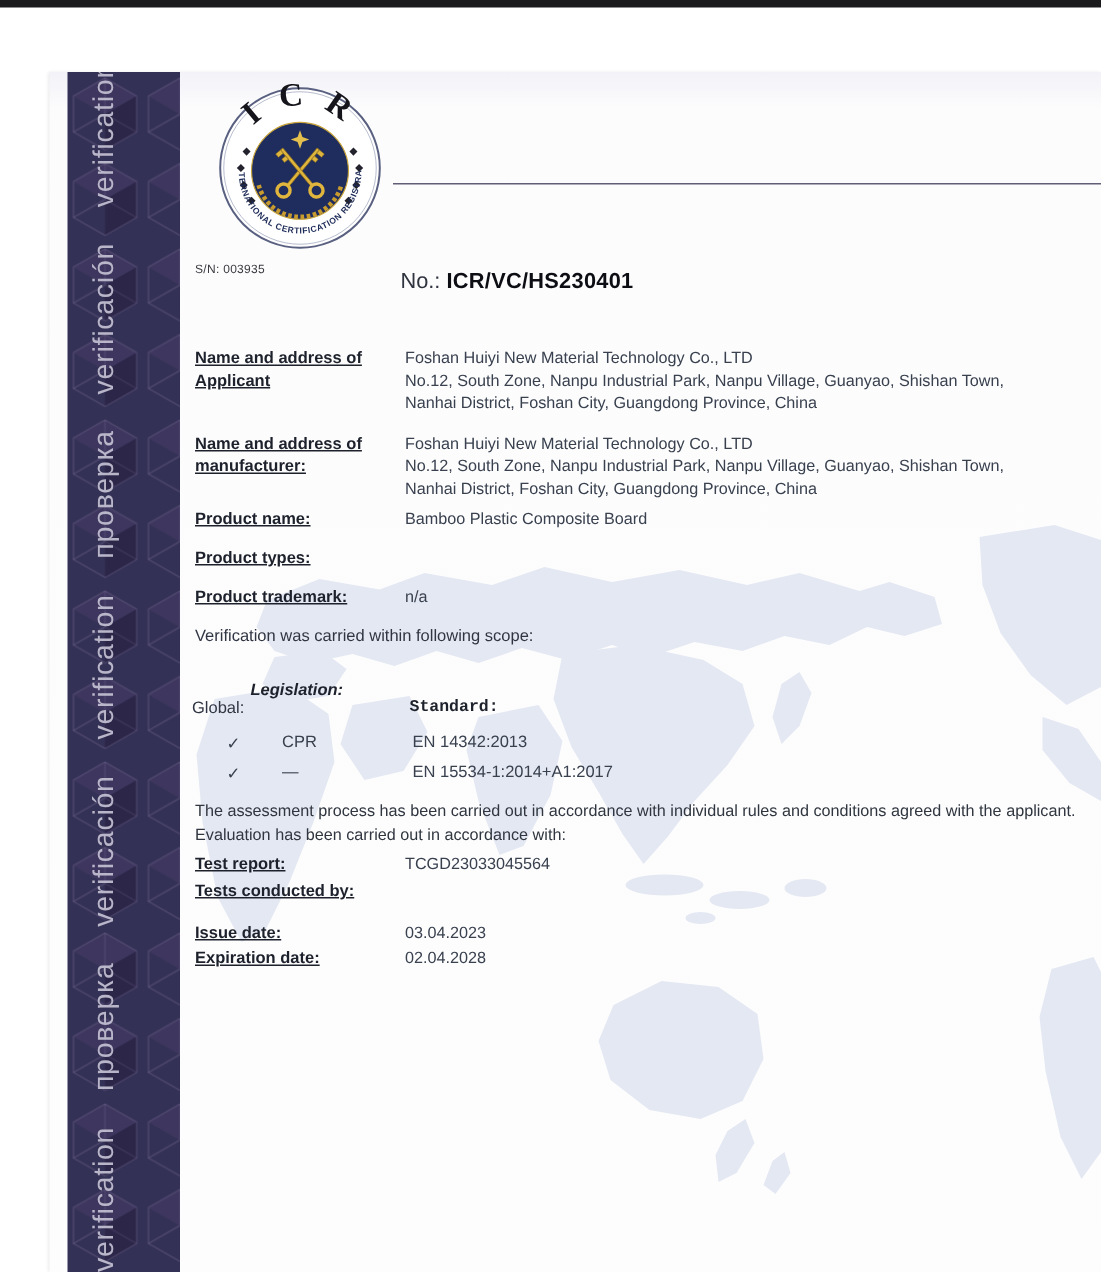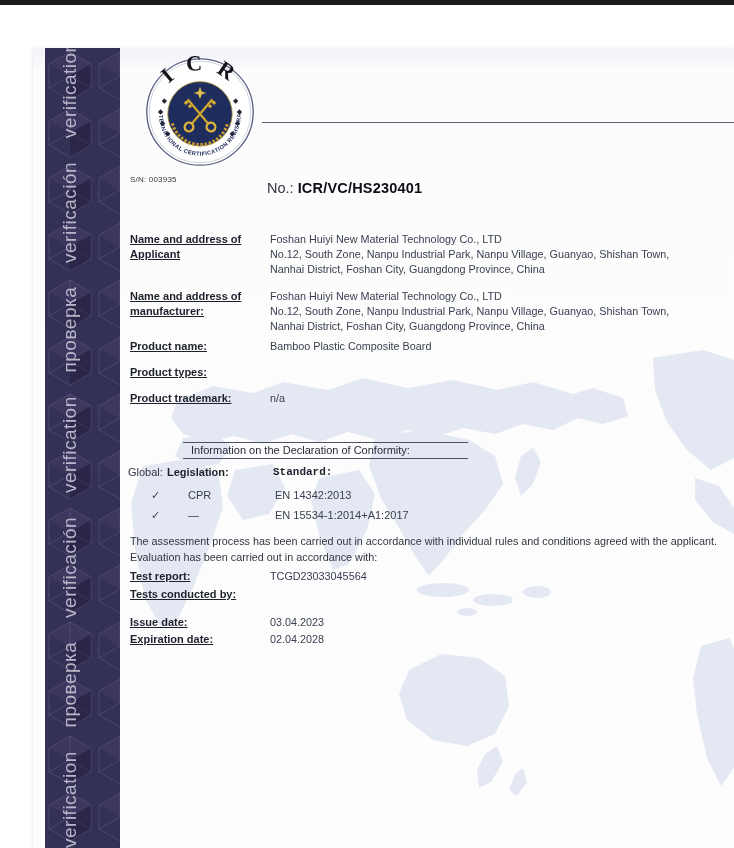--- a/index.html
+++ b/index.html
@@ -178,6 +178,7 @@
   <div class="lbl" style="top:343px">Product trademark:</div>
   <div class="val" style="top:343px">n/a</div>
 
+  <div class="plain" style="top:370px">Verification was carried within following scope:</div>
 
   <div class="tbl-heading">Information on the Declaration of Conformity:</div>
   <div class="col-result">Global:</div>

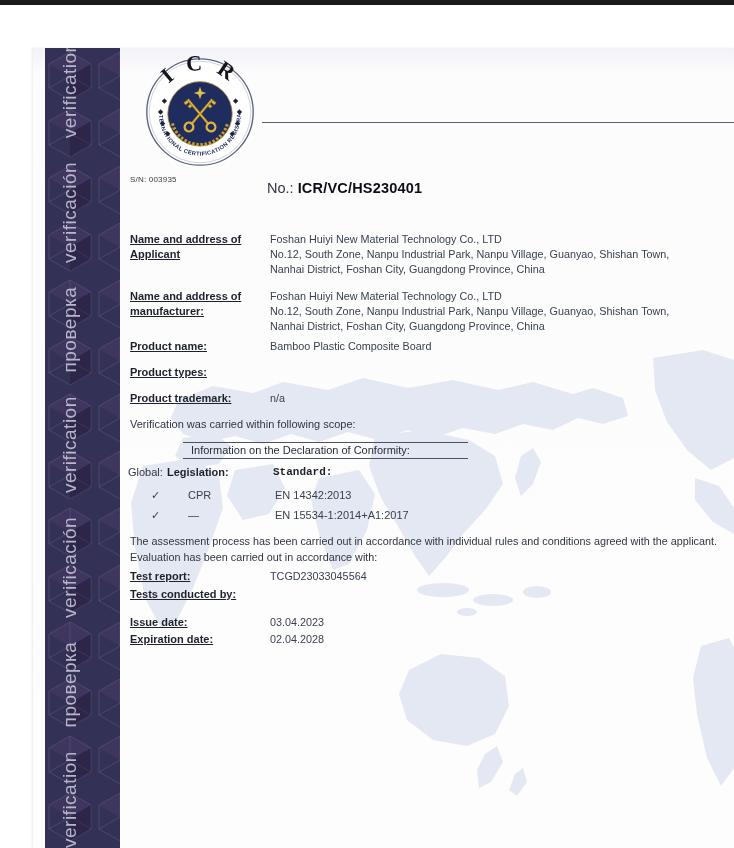--- a/index.html
+++ b/index.html
@@ -180,7 +180,6 @@
 
   <div class="plain" style="top:370px">Verification was carried within following scope:</div>
 
-  <div class="tbl-heading">Information on the Declaration of Conformity:</div>
   <div class="col-result">Global:</div>
   <div class="col-leg">Legislation:</div>
   <div class="col-std">Standard:</div>

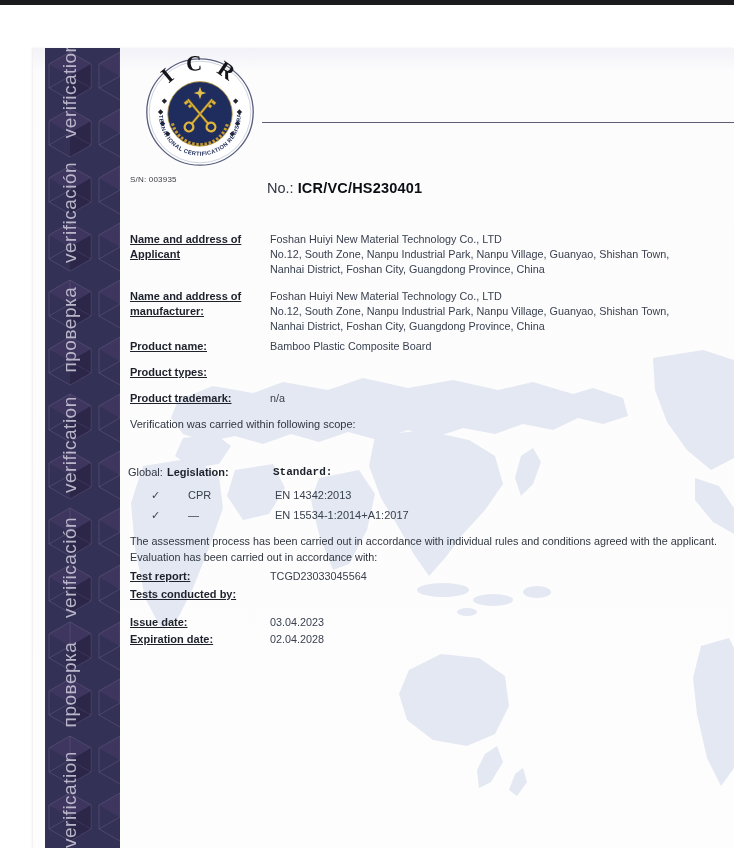--- a/index.html
+++ b/index.html
@@ -45,7 +45,7 @@
     padding:1px 4px 2px 8px;font-size:11px;color:#272c38;
   }
   .col-result{position:absolute;left:95px;top:418px;font-size:11px;color:#2f3542;}
-  .col-leg{position:absolute;left:134px;top:418px;font-size:11px;font-weight:bold;color:#1d212b;}
+  .col-leg{position:absolute;left:134px;top:406px;font-size:11px;font-weight:bold;color:#1d212b;font-style:italic;}
   .col-std{position:absolute;left:240px;top:418px;font-size:11px;font-weight:bold;color:#1d212b;font-family:Liberation Mono, monospace;}
   .chk{position:absolute;left:118px;font-size:11px;color:#39414f;}
   .leg{position:absolute;left:155px;font-size:11px;color:#39414f;}

